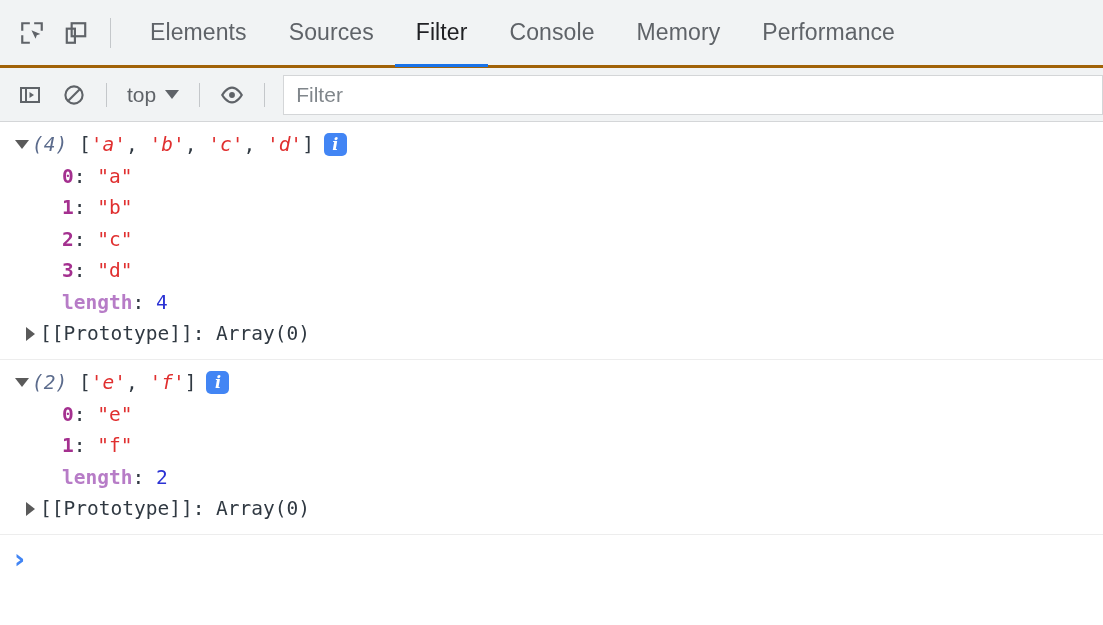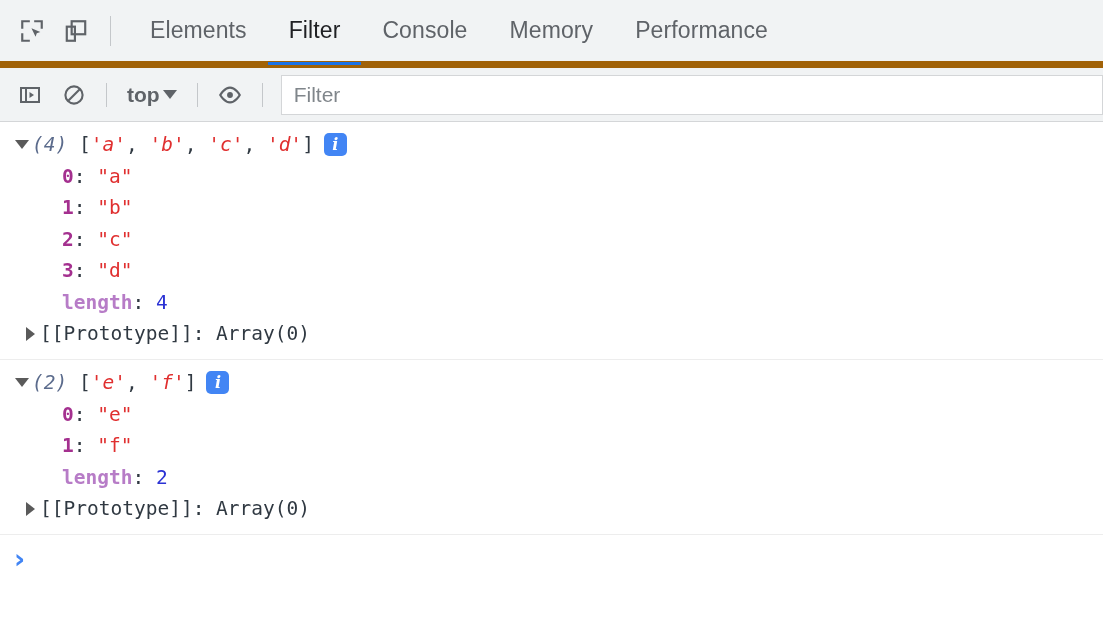--- a/index.html
+++ b/index.html
@@ -25,7 +25,7 @@
     height: 68px;
     flex: 0 0 68px;
     background: #f1f3f4;
-    border-bottom: 7px solid #a16207;
+    border-bottom: 3px solid #a16207;
     display: flex;
     align-items: center;
     padding-left: 10px;

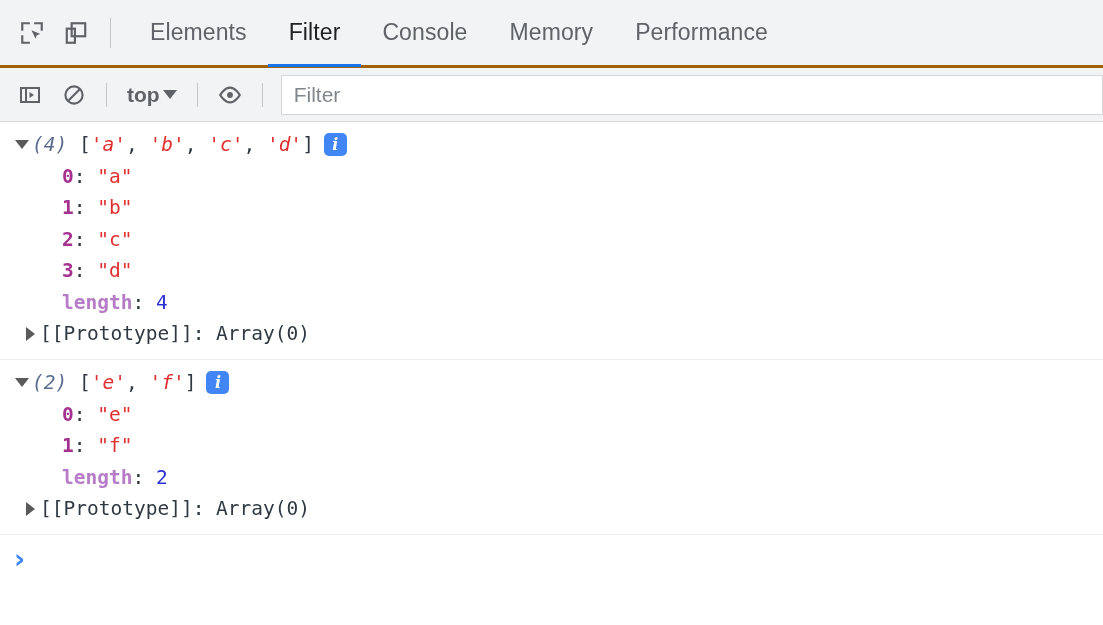--- a/index.html
+++ b/index.html
@@ -258,6 +258,9 @@
       <div class="tab">
         <span>Elements</span>
       </div>
+      <div class="tab">
+        <span>Sources</span>
+      </div>
       <div class="tab active">
         <span>Filter</span>
       </div>

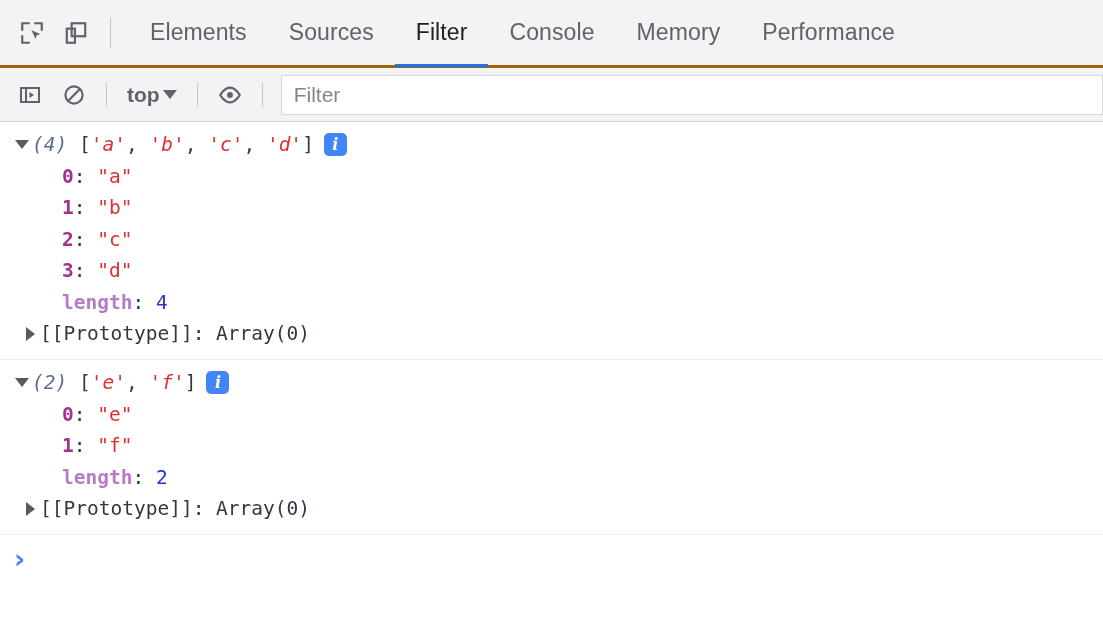--- a/index.html
+++ b/index.html
@@ -98,14 +98,13 @@
   .context-select {
     display: flex;
     align-items: center;
-    gap: 3px;
+    gap: 9px;
     padding: 4px 10px;
     font-size: 21px;
     color: #5f6368;
     cursor: pointer;
     border-radius: 2px;
     white-space: nowrap;
-    font-weight: bold;
   }
   .caret-down {
     width: 0; height: 0;

